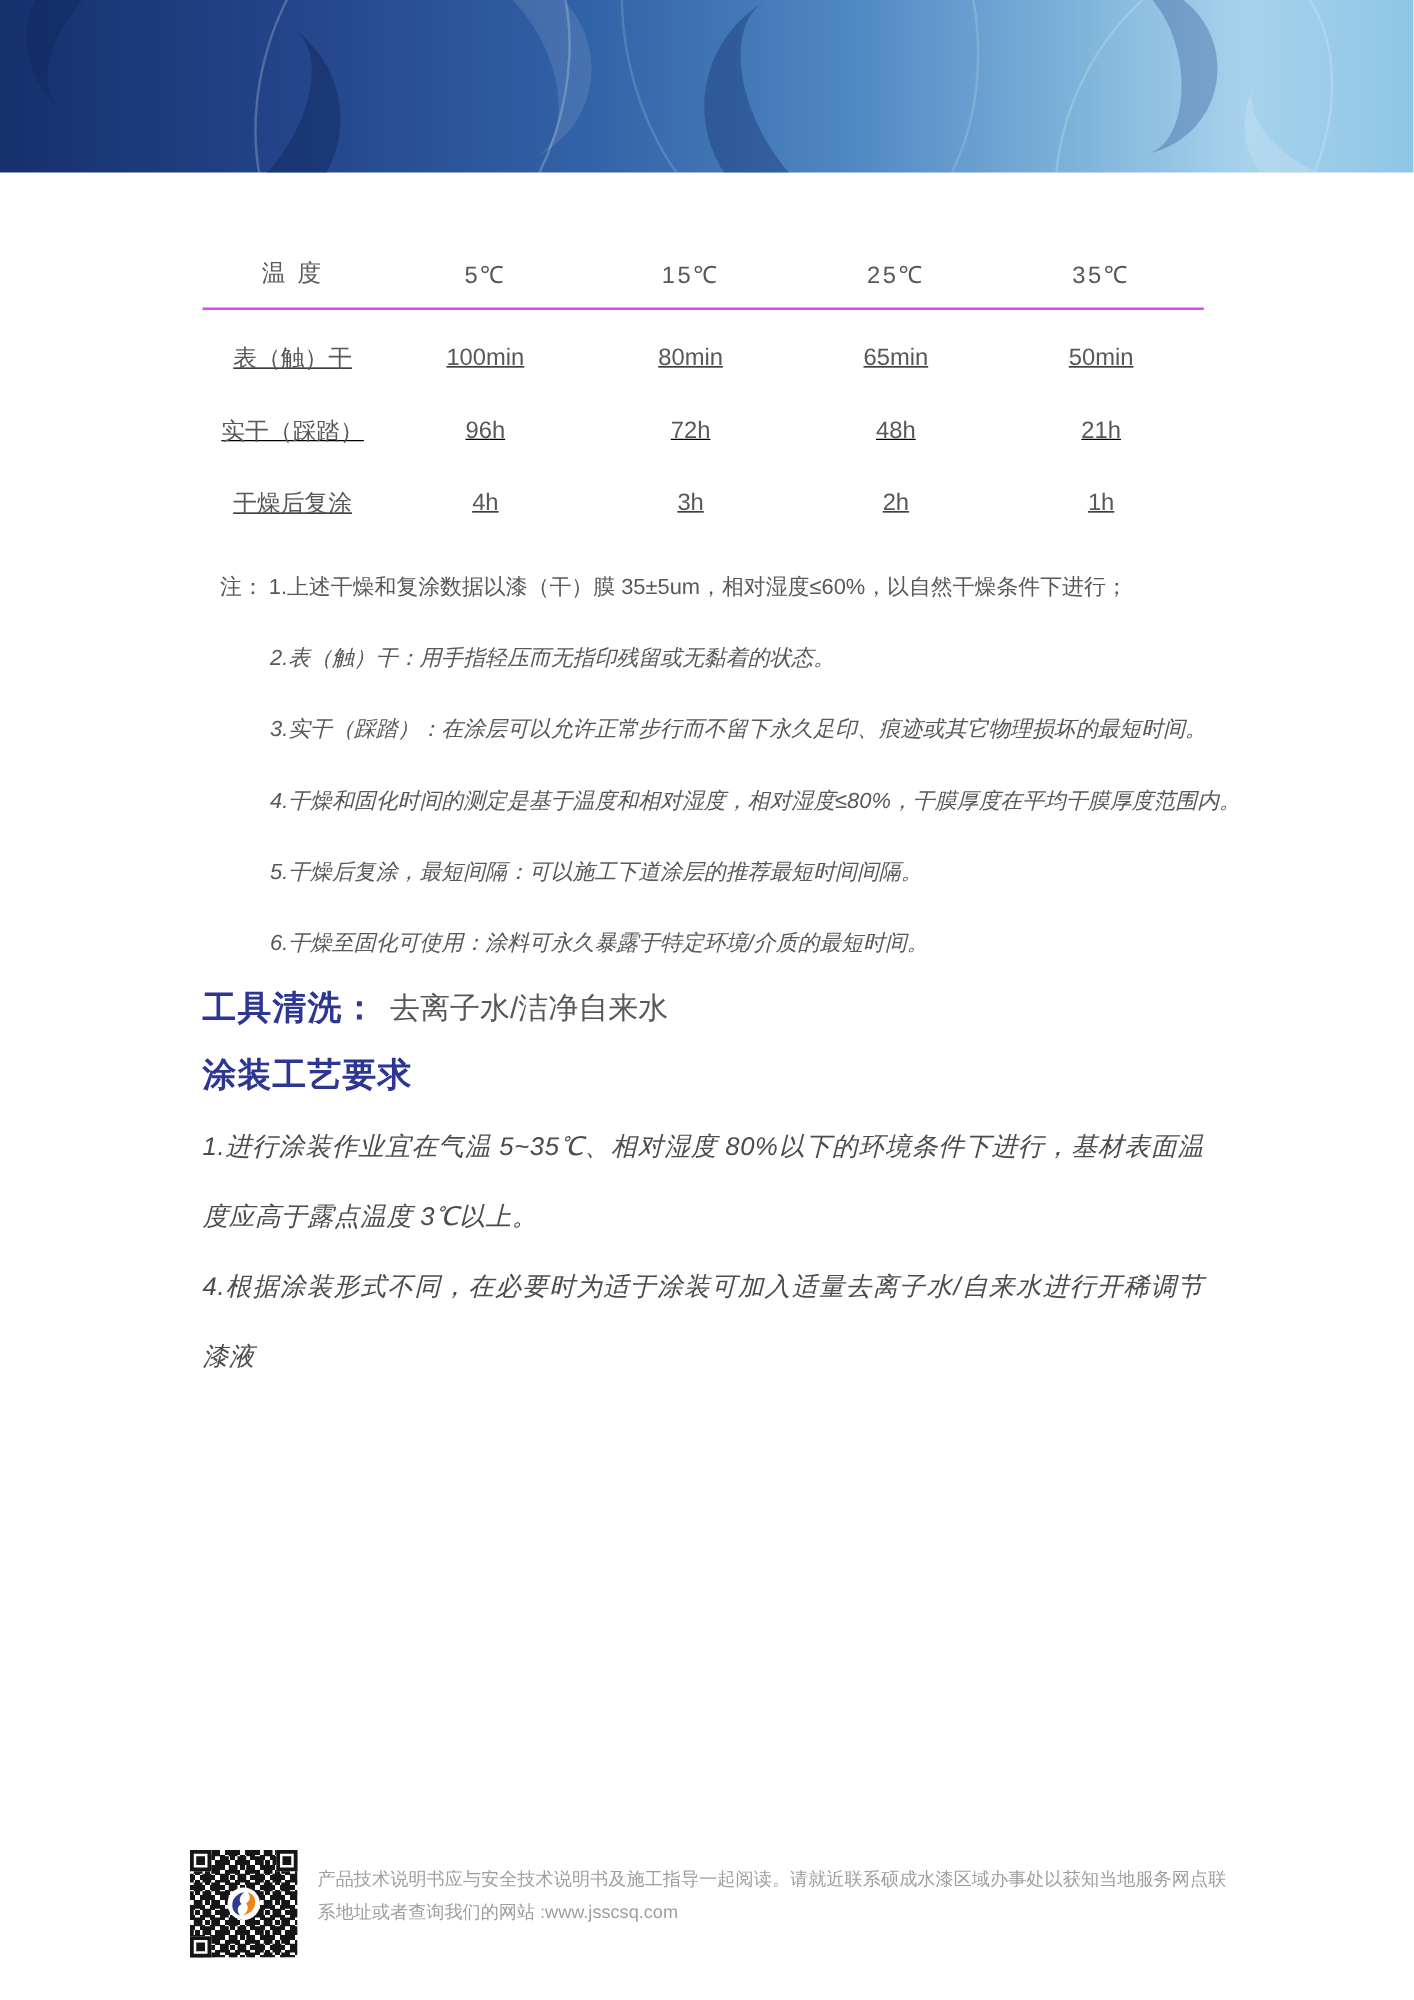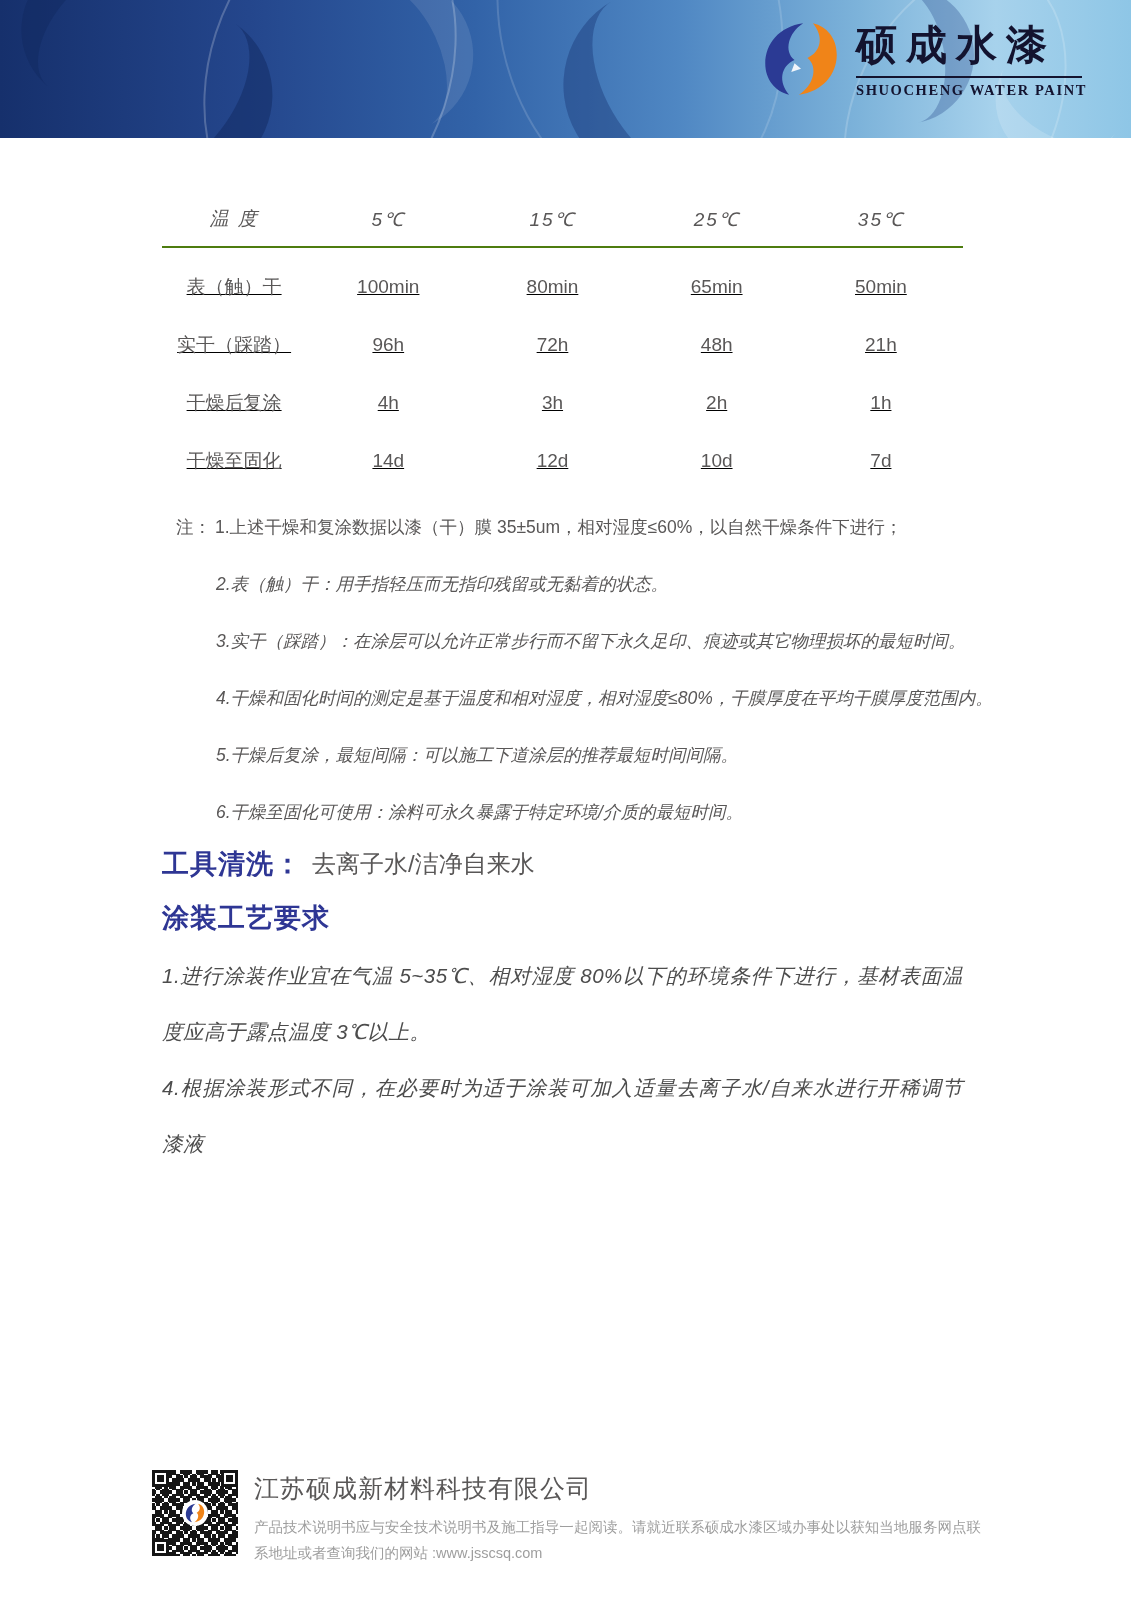--- a/index.html
+++ b/index.html
@@ -121,18 +121,6 @@
       <ellipse cx="955" cy="110" rx="100" ry="150" fill="none" stroke="#ffffff" stroke-width="2" opacity="0.18" transform="rotate(25 955 110)"></ellipse>
     </svg>
 
-    <div class="logo">
-      <svg class="logo-mark" viewBox="0 0 72 72" aria-hidden="true">
-        <path d="M38 3 C16 6 3 22 3 40 C3 55 12 66 25 69 C15 57 17 43 30 37 C20 29 24 12 38 3 Z" fill="#2b3a94"></path>
-        <path d="M34 69 C56 66 69 50 69 32 C69 17 60 6 47 3 C57 15 55 29 42 35 C52 43 48 60 34 69 Z" fill="#f08418"></path>
-        <path d="M30 40 l6 5 -9 3 z" fill="#ffffff" opacity="0.9"></path>
-      </svg>
-      <div class="logo-text">
-        <div class="brand-cn">硕成水漆</div>
-        <div class="brand-line"></div>
-        <div class="brand-en">SHUOCHENG WATER PAINT</div>
-      </div>
-    </div>
   </header>
 
   <main class="content">

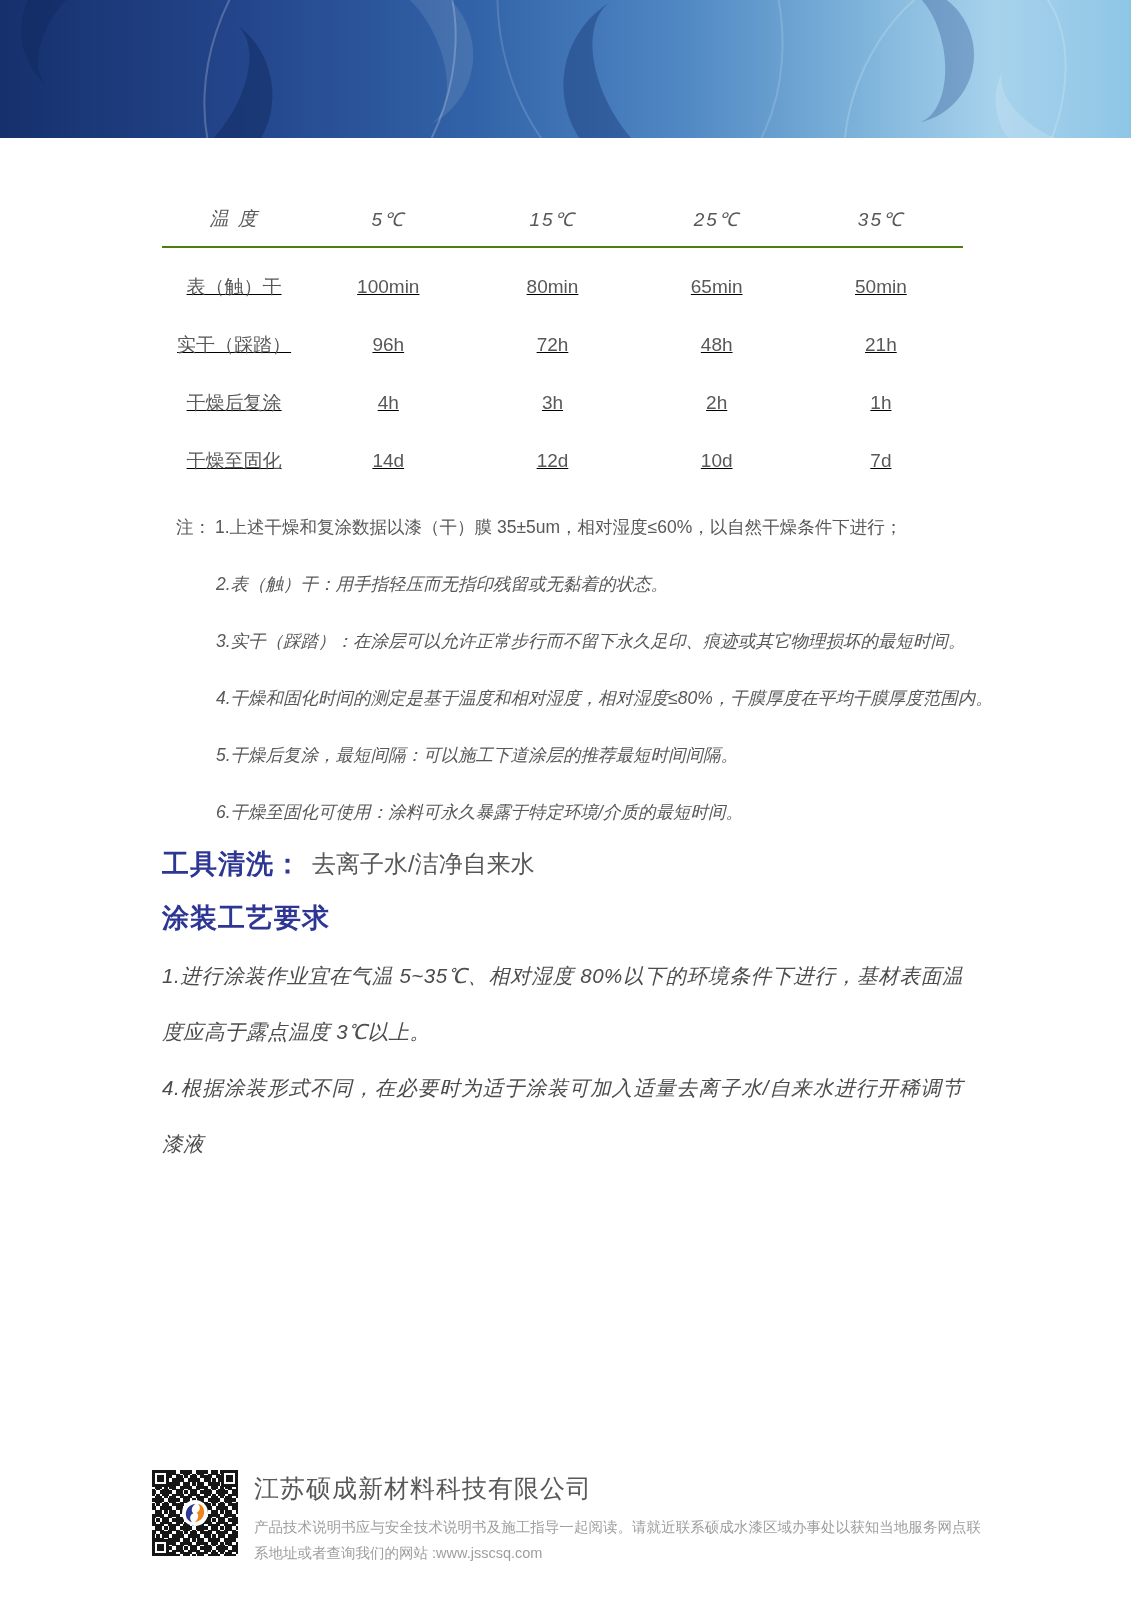--- a/index.html
+++ b/index.html
@@ -38,8 +38,8 @@
 
   .t-header {
     display:grid; grid-template-columns:18% 20.5% 20.5% 20.5% 20.5%;
-    padding:6px 0 14px 0; border-bottom:2px solid #4d7c0f;
-    font-size:19px; color:#595757;font-style:italic;
+    padding:6px 0 14px 0; border-bottom:2px solid #d946ef;
+    font-size:19px; color:#595757;
   }
   .t-header .cell { text-align:center; letter-spacing:2px; }
   .t-body { padding-top:10px;text-decoration:underline; }

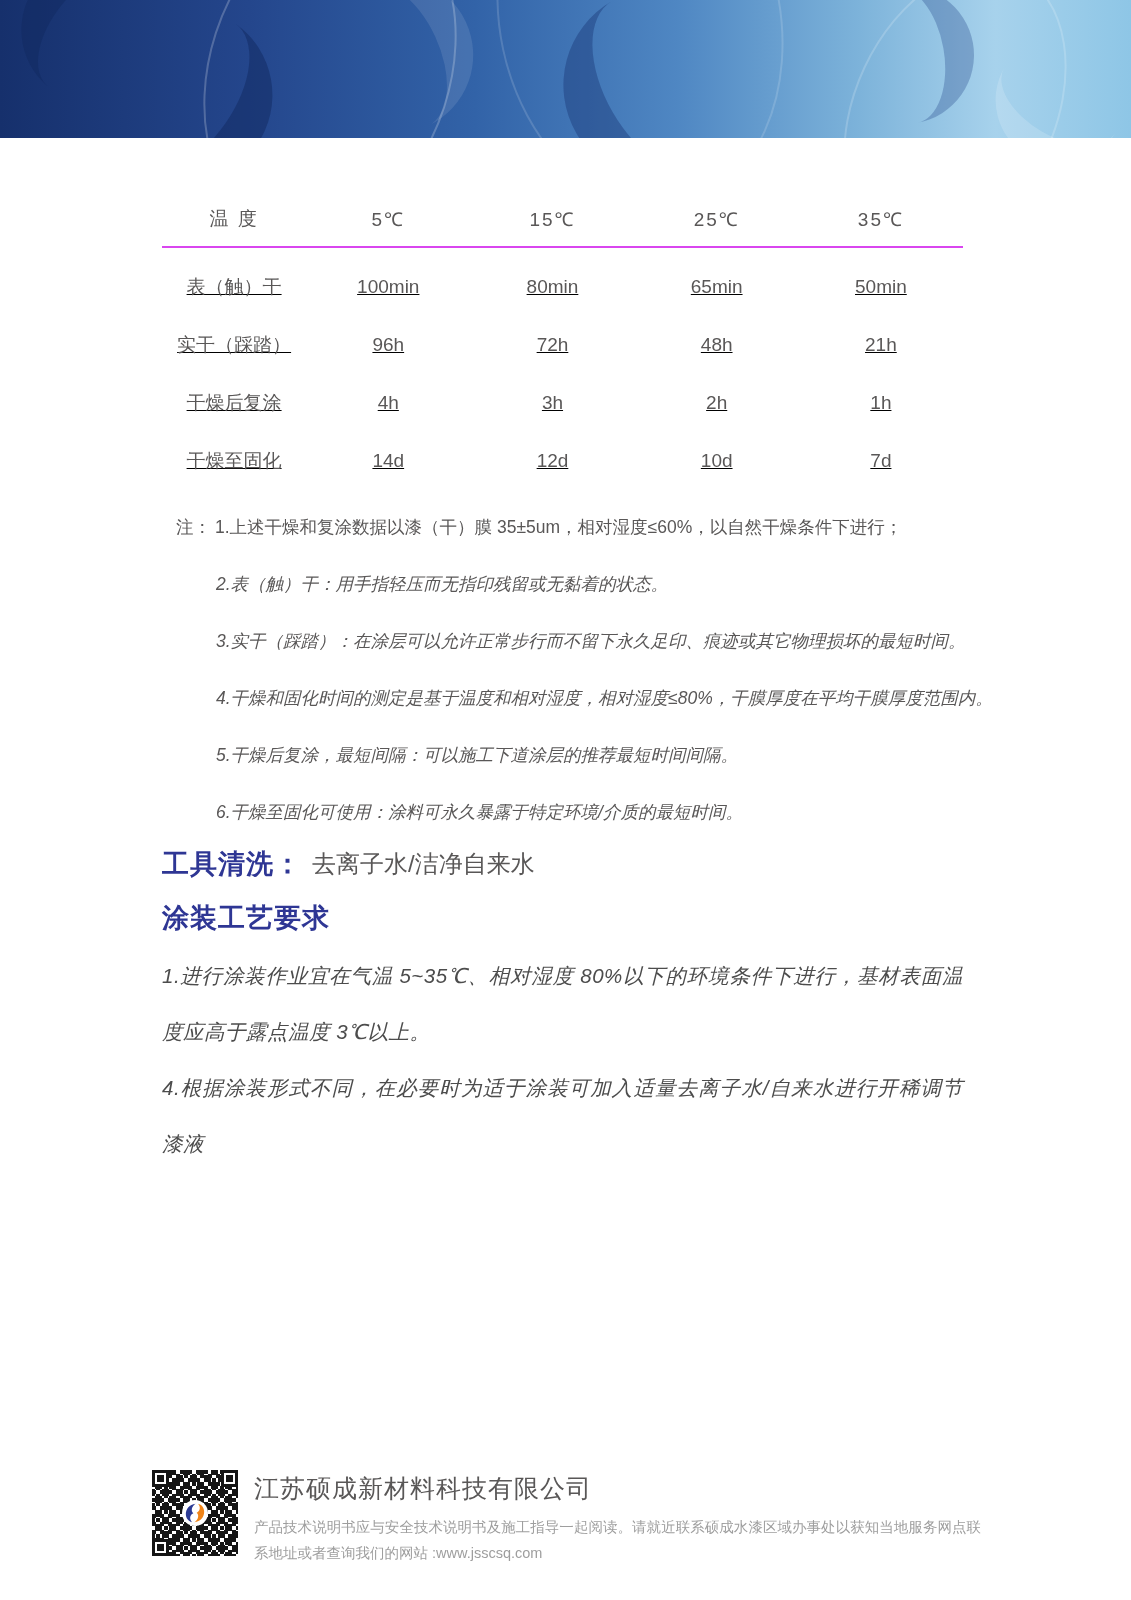--- a/index.html
+++ b/index.html
@@ -155,13 +155,6 @@
           <div class="cell">2h</div>
           <div class="cell">1h</div>
         </div>
-        <div class="t-row">
-          <div class="cell">干燥至固化</div>
-          <div class="cell">14d</div>
-          <div class="cell">12d</div>
-          <div class="cell">10d</div>
-          <div class="cell">7d</div>
-        </div>
       </div>
     </section>
 

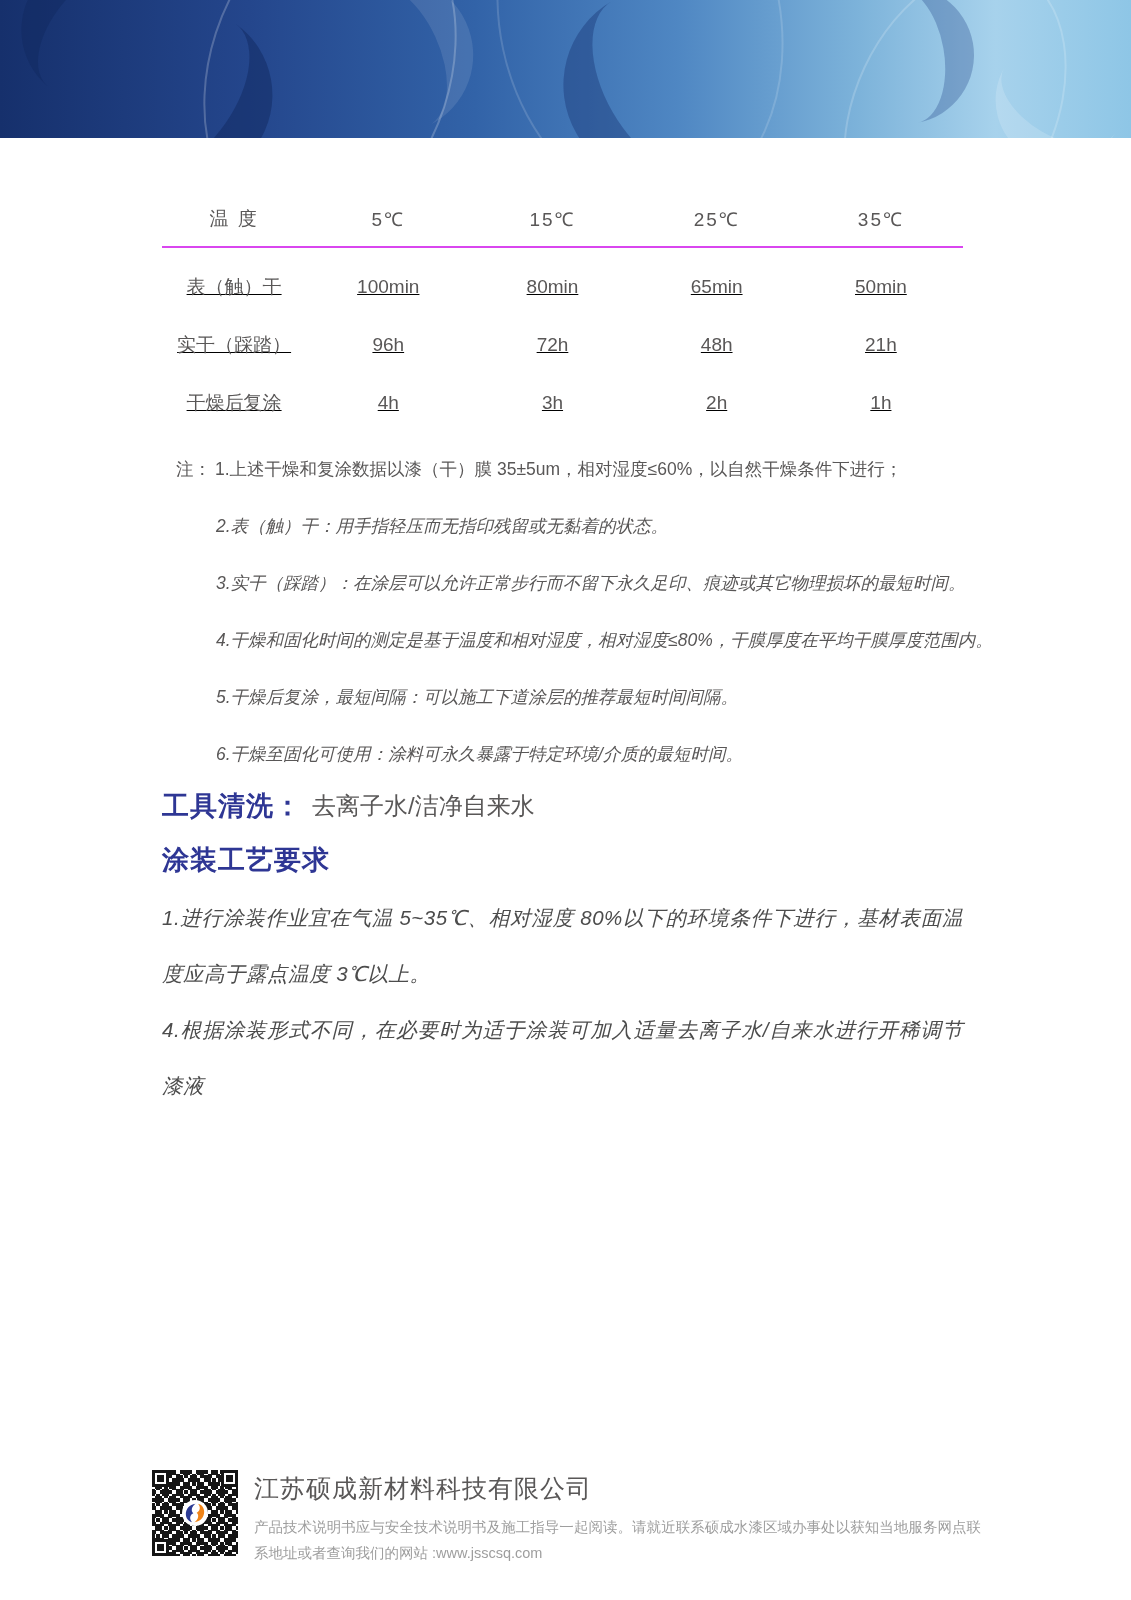--- a/index.html
+++ b/index.html
@@ -196,7 +196,6 @@
       </div>
     </div>
     <div class="footer-text">
-      <div class="company">江苏硕成新材料科技有限公司</div>
       <div class="disclaimer">产品技术说明书应与安全技术说明书及施工指导一起阅读。请就近联系硕成水漆区域办事处以获知当地服务网点联系地址或者查询我们的网站 :www.jsscsq.com</div>
     </div>
   </footer>

